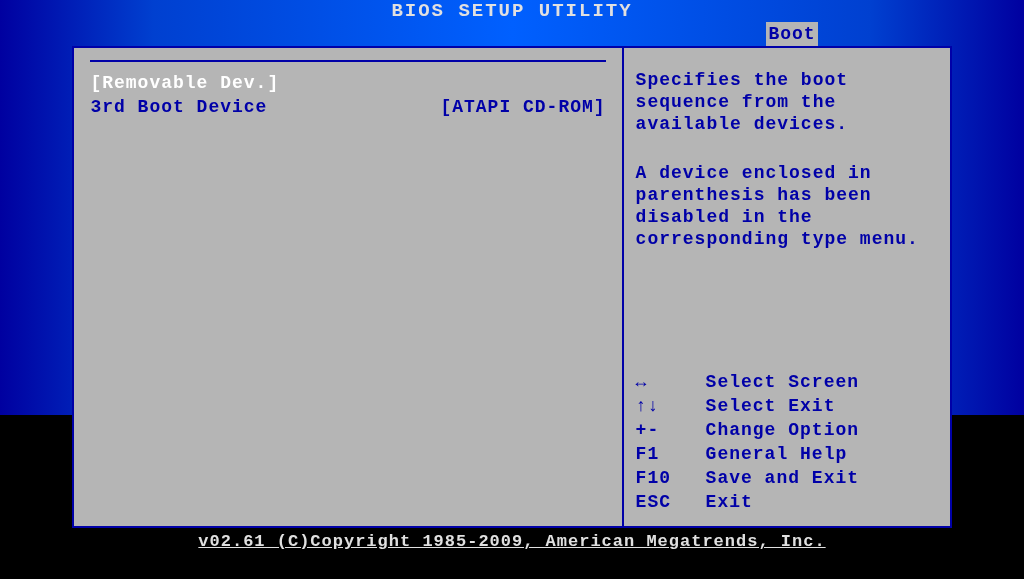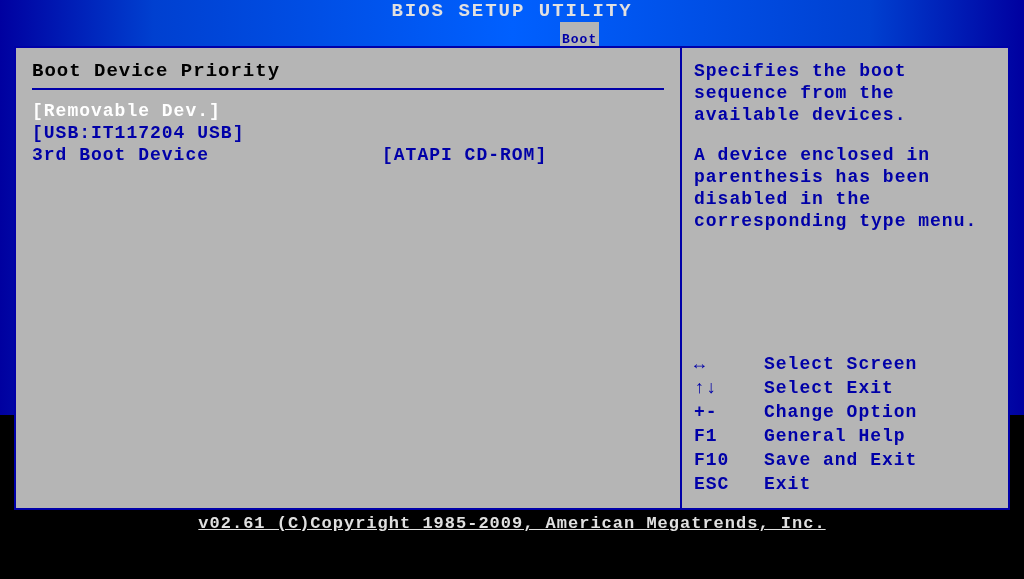--- a/index.html
+++ b/index.html
@@ -18,6 +18,7 @@
       background: linear-gradient(to right, #0000a0 0%, #0040d0 15%, #0060ff 50%, #0040d0 85%, #0000a0 100%);
       display: flex;
       flex-direction: column;
+      align-items: center;
     }
     .title-bar {
       height: 26px;

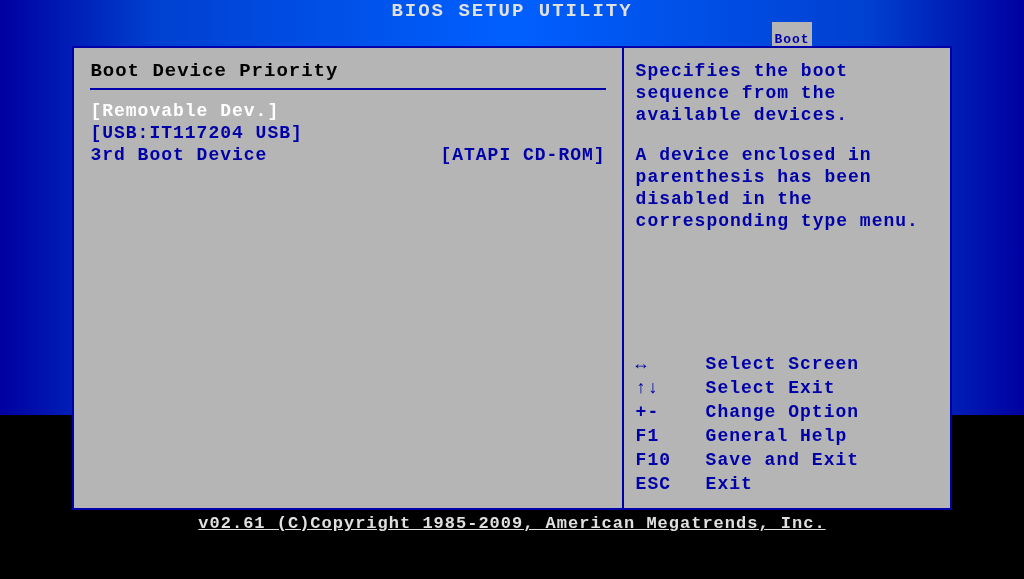--- a/index.html
+++ b/index.html
@@ -38,8 +38,8 @@
     .tab {
       background: #b5b5b5;
       color: #0000a8;
-      padding: 8px 2px;
-      font-size: 13px;
+      padding: 2px 2px;
+      font-size: 18px;
       line-height: 20px;
       letter-spacing: 1px;
     }

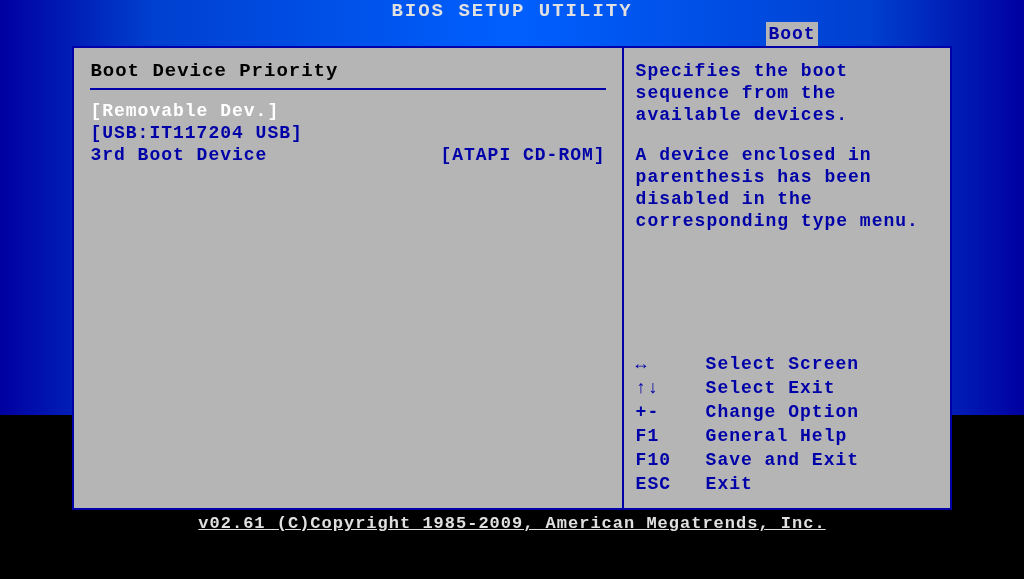--- a/index.html
+++ b/index.html
@@ -140,7 +140,6 @@
   <div class="content-frame">
 
     <div class="left-pane">
-      <div class="section-title">Boot Device Priority</div>
       <div class="section-divider"></div>
 
       <div class="boot-row selected">

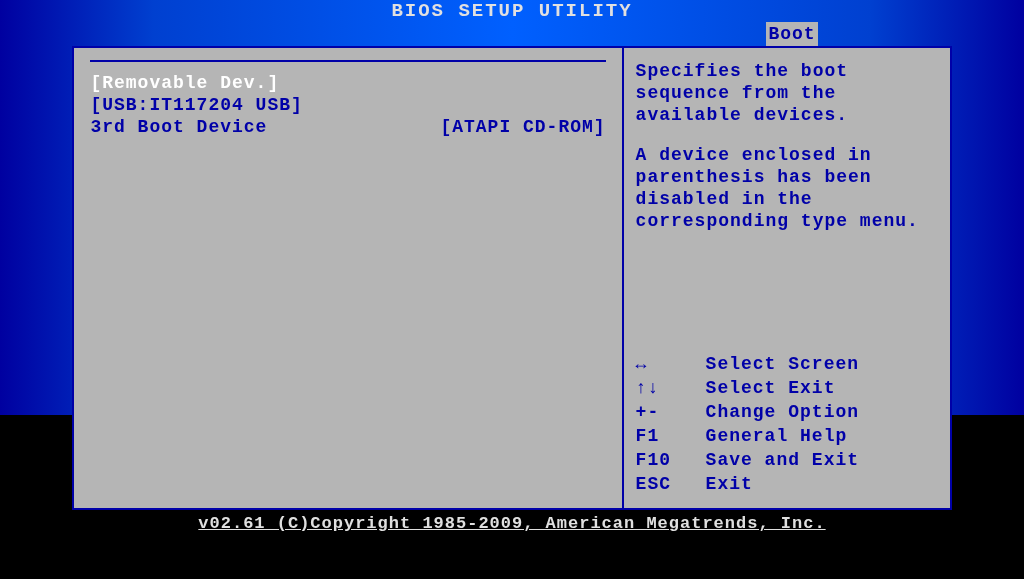--- a/index.html
+++ b/index.html
@@ -96,6 +96,7 @@
     .help-text {
       letter-spacing: 1px;
       line-height: 22px;
+      margin-top: 9px;
     }
     .help-spacer {
       height: 120px;

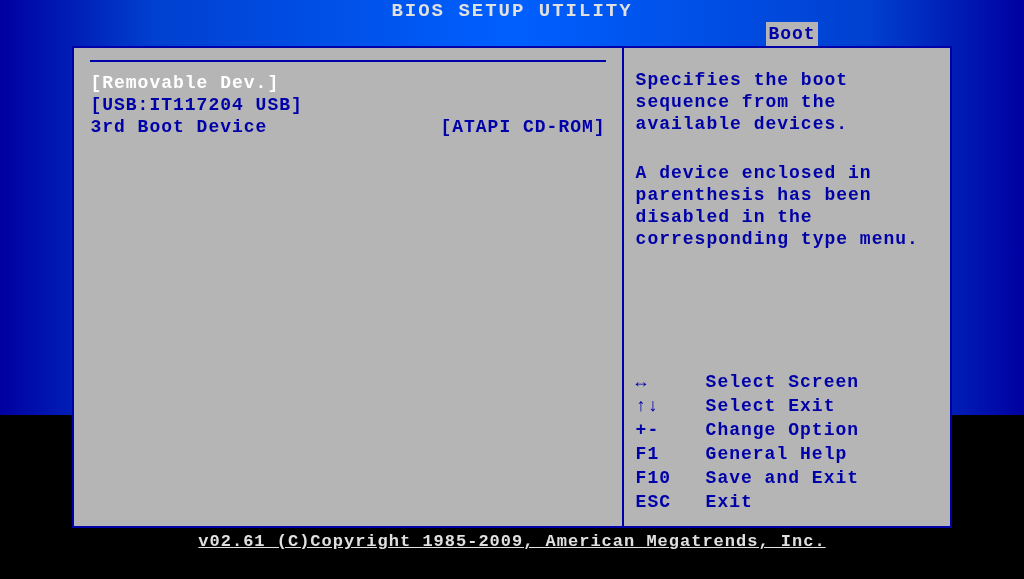--- a/index.html
+++ b/index.html
@@ -147,7 +147,6 @@
         <span class="boot-value">[Removable Dev.]</span>
       </div>
       <div class="boot-row">
-        <span class="boot-value">[USB:IT117204 USB]</span>
       </div>
       <div class="boot-row">
         <span class="boot-label">3rd Boot Device</span>

